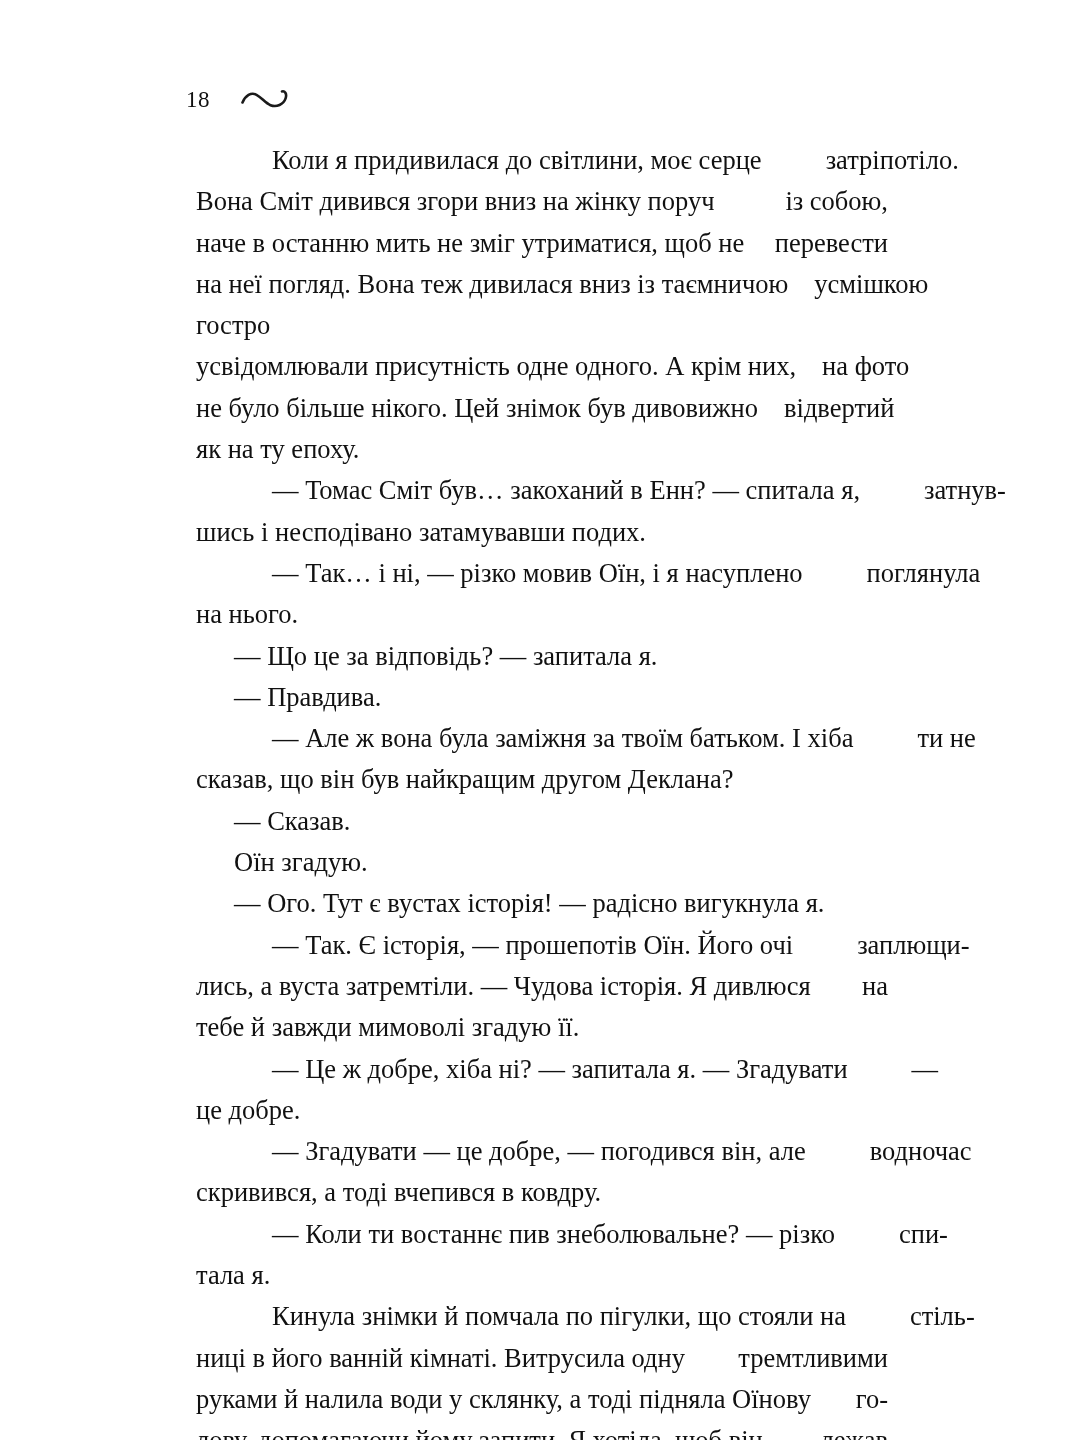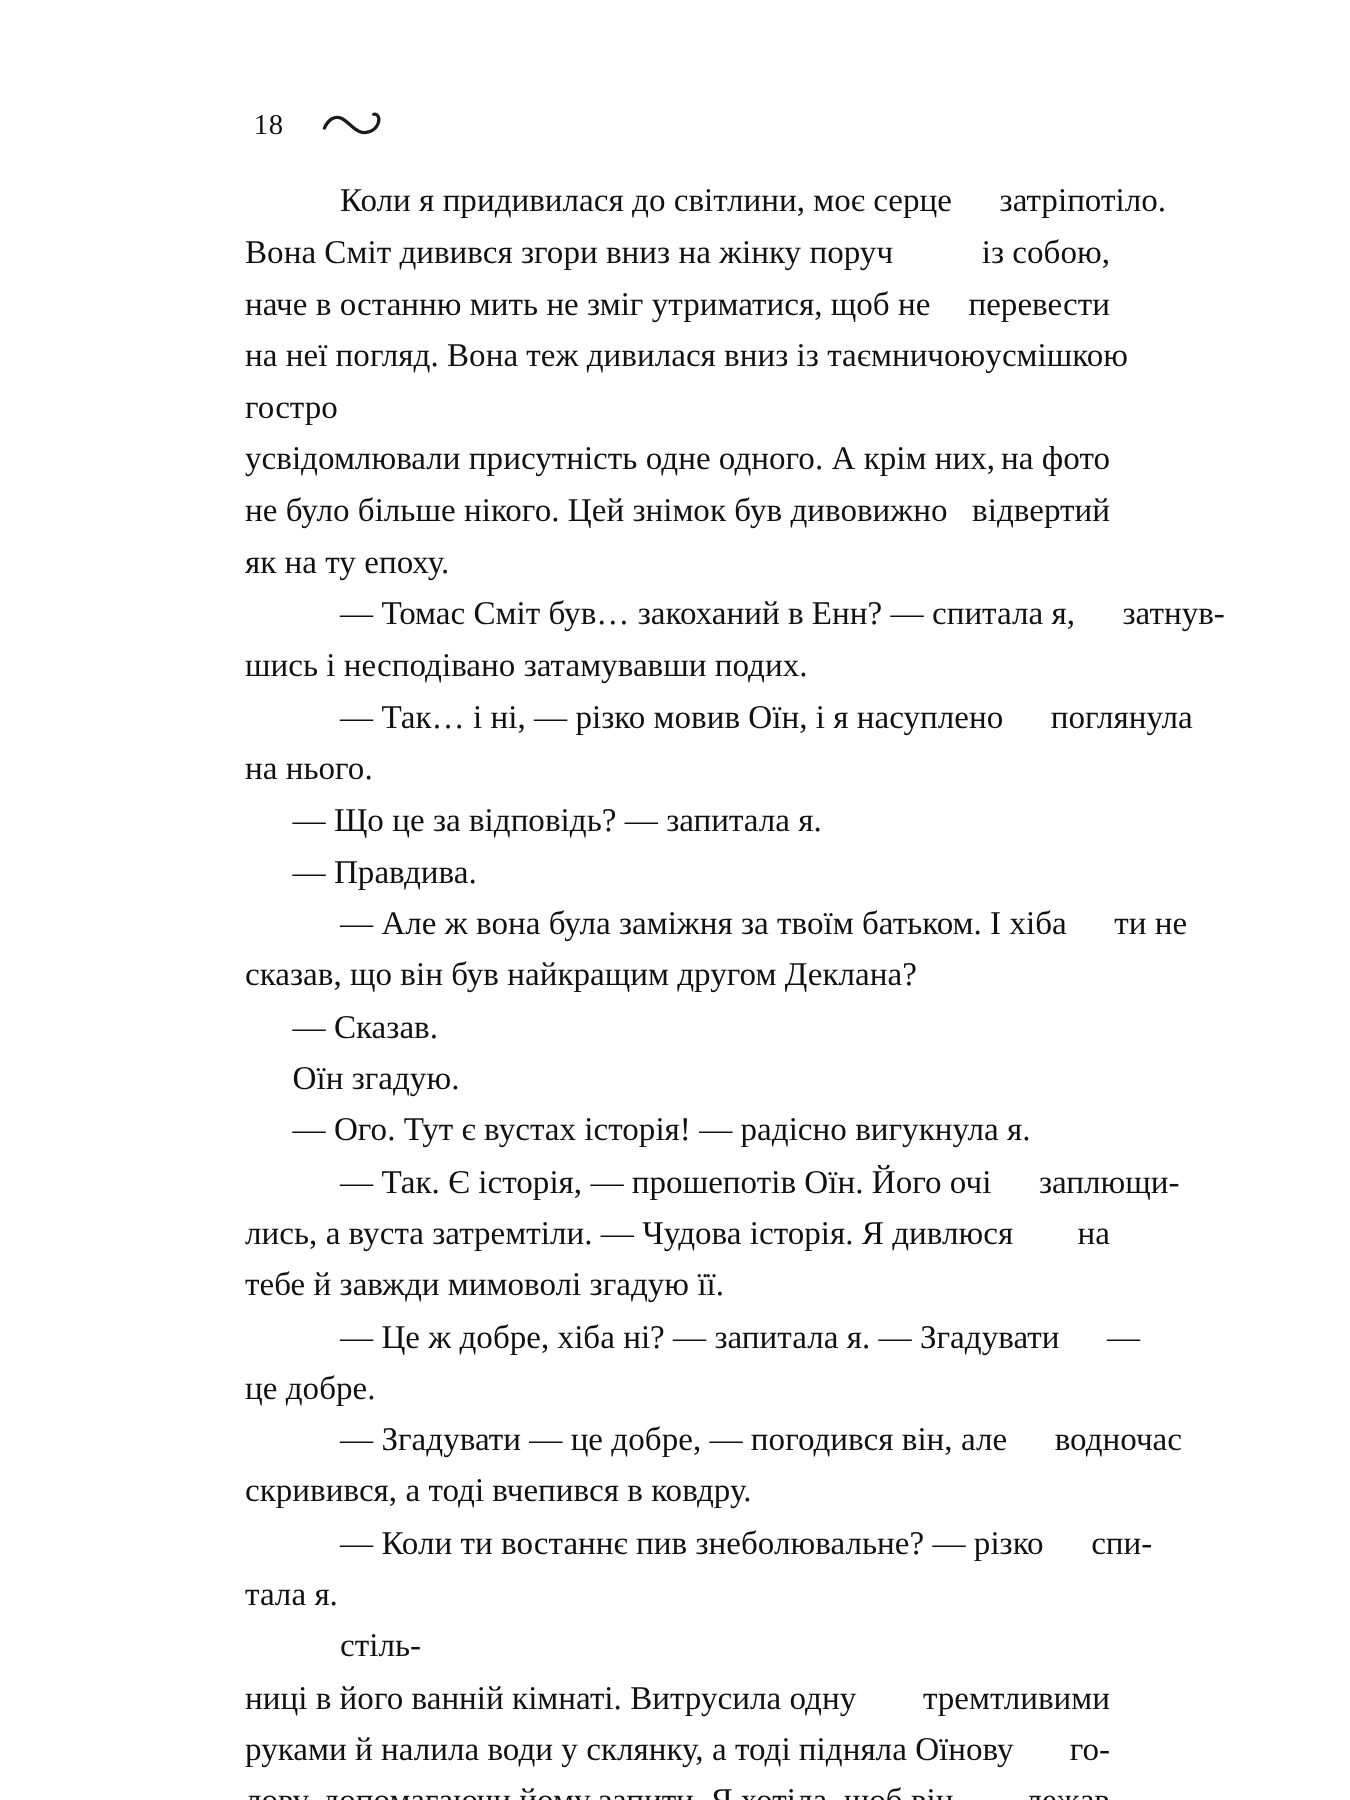--- a/index.html
+++ b/index.html
@@ -21,7 +21,7 @@
   
   .running-head {
     position: absolute;
-    left: 203px;
+    left: 186px;
     top: 82px;
     display: flex;
     align-items: center;

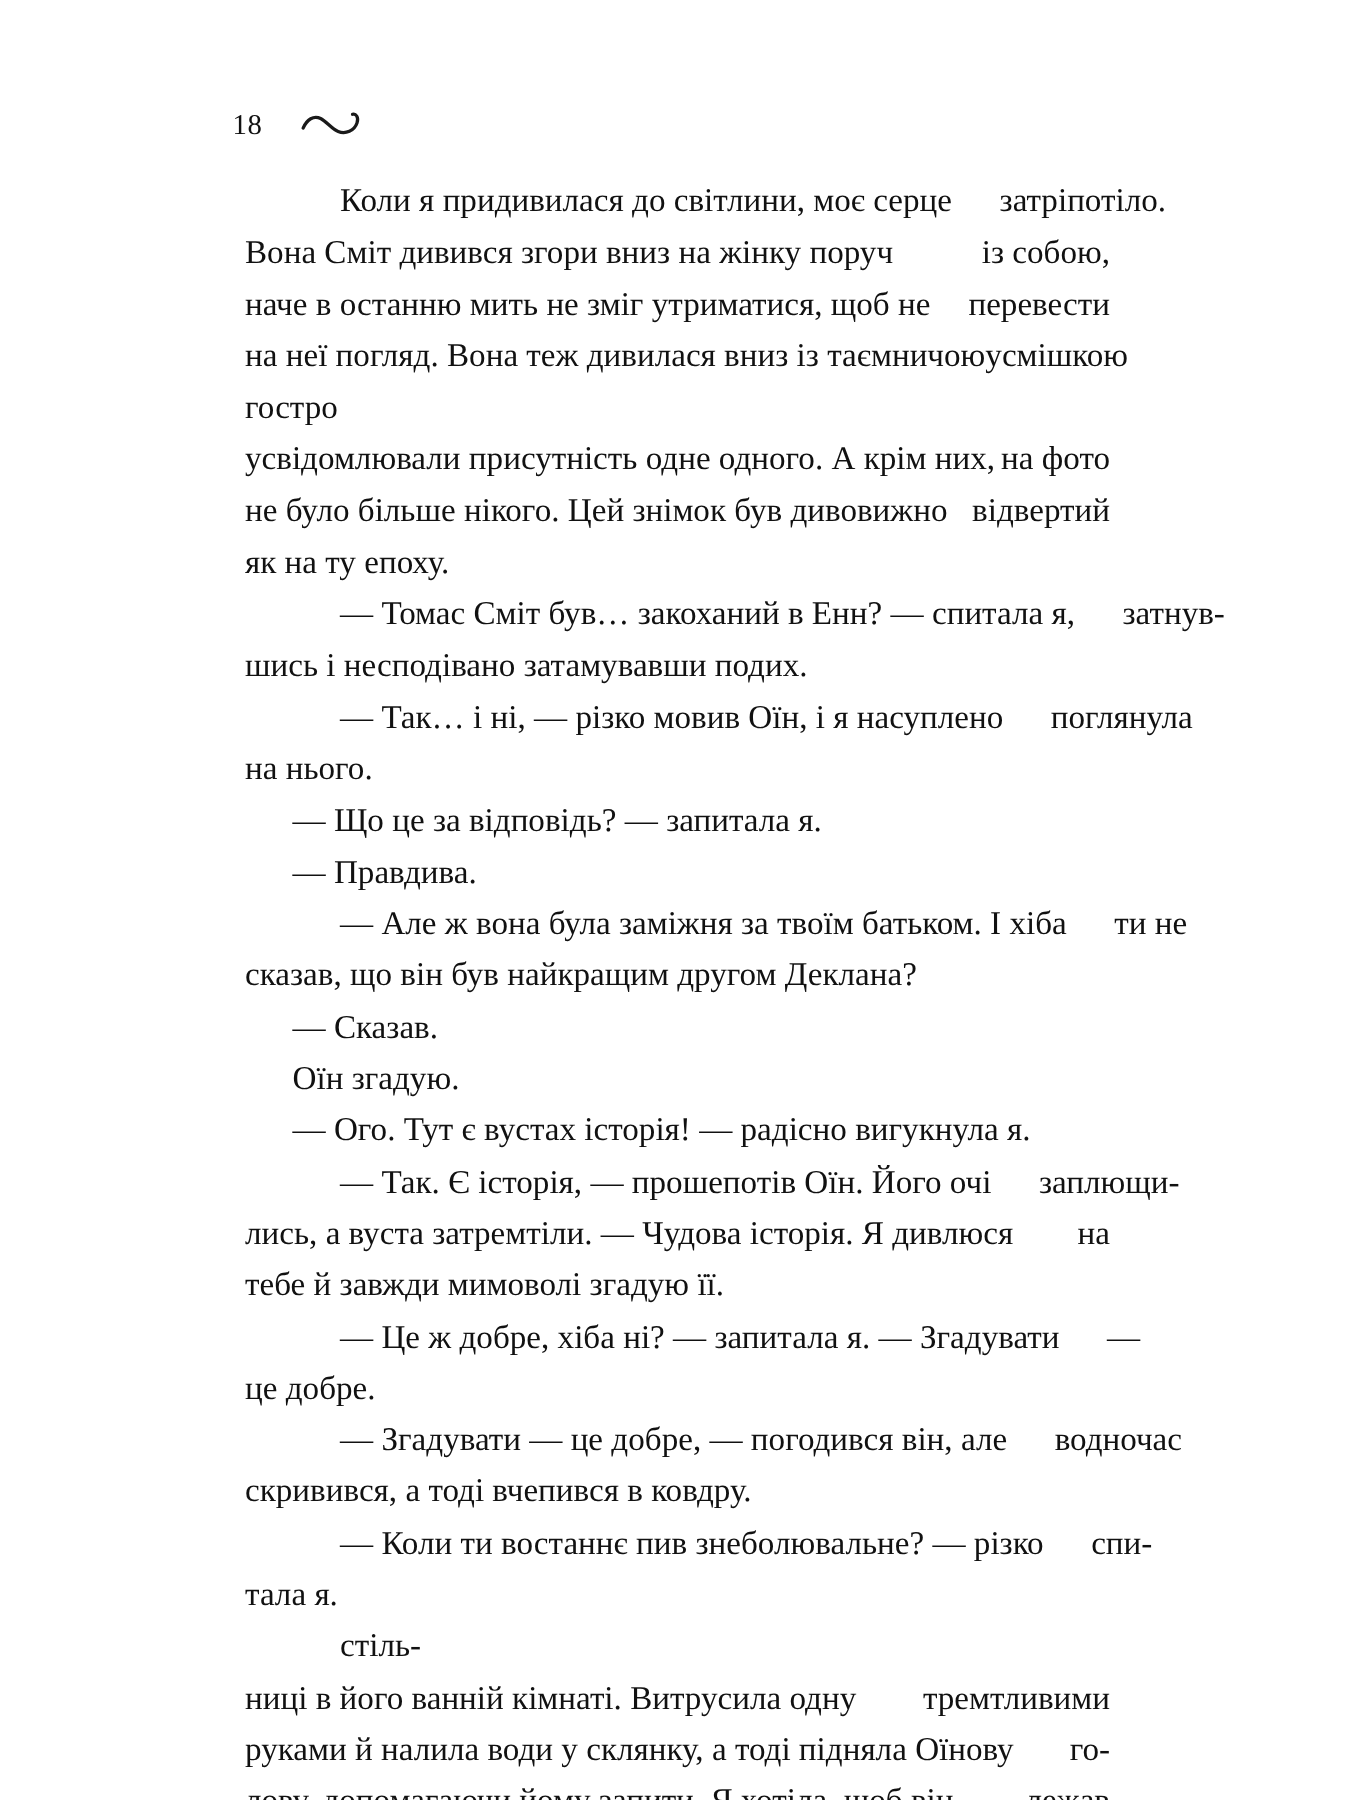--- a/index.html
+++ b/index.html
@@ -59,6 +59,7 @@
     line-height: 41.3px;
     white-space: nowrap;
     color: #111111;
+    gap: 26px;
   }
   
   .ln.just {

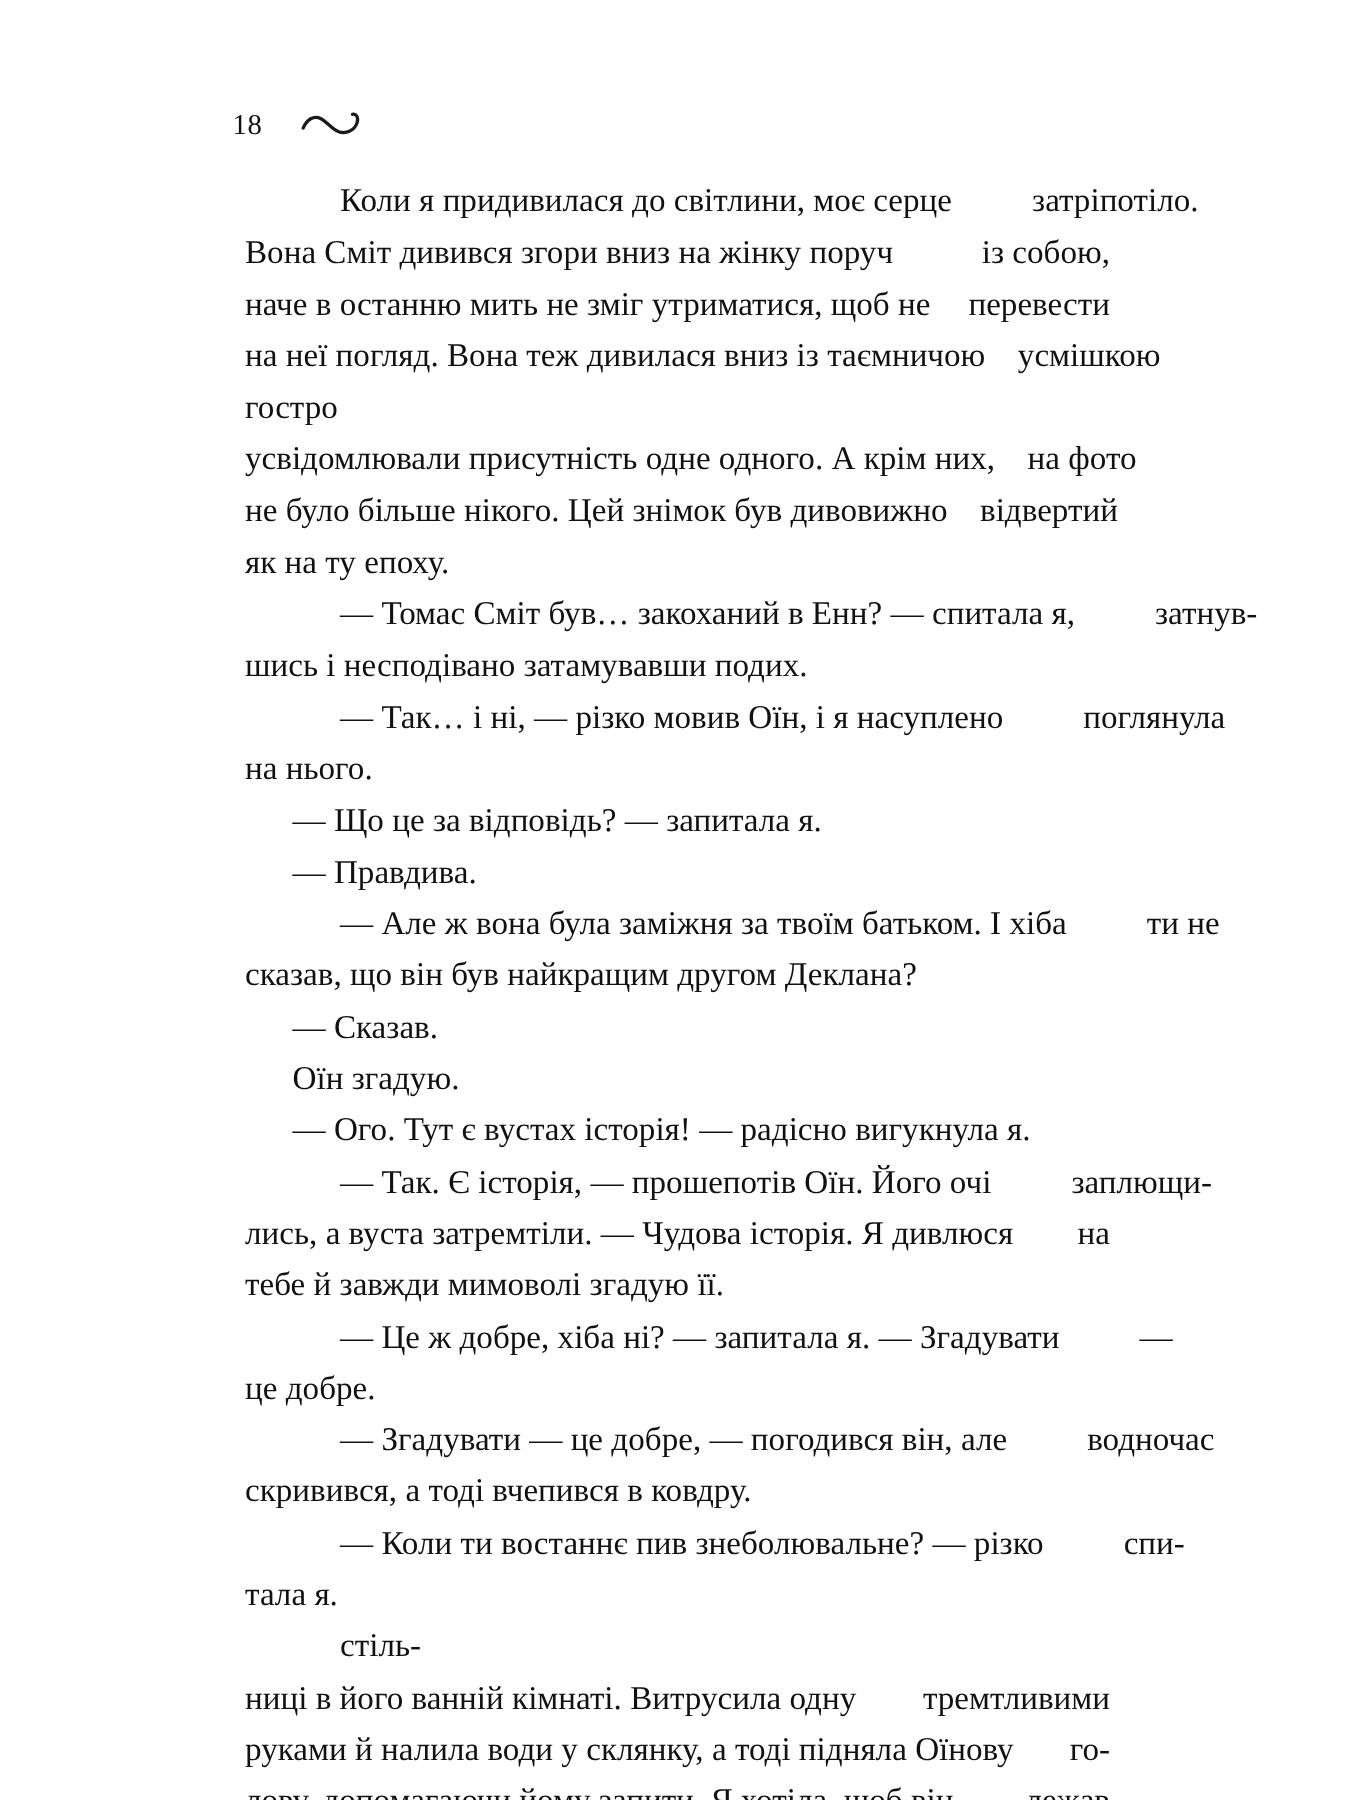--- a/index.html
+++ b/index.html
@@ -162,6 +162,7 @@
       </div>
       <div class="ln last">тала я.</div>
       <div class="ln indent just">
+        <span>Кинула знімки й помчала по пігулки, що стояли на</span>
         <span>стіль-</span>
       </div>
       <div class="ln just">

